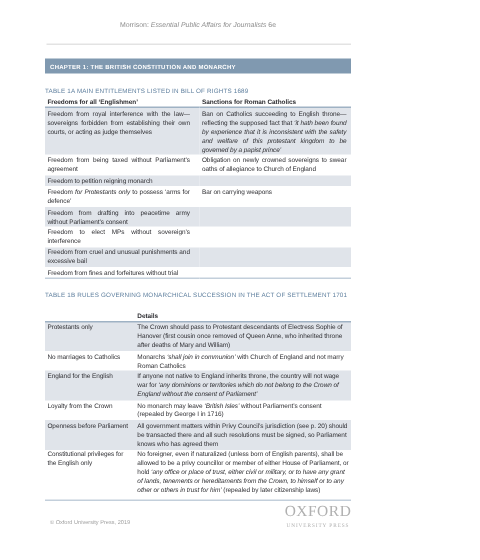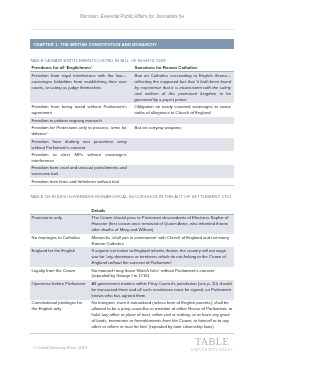--- a/index.html
+++ b/index.html
@@ -143,7 +143,7 @@
   <div class="foot">© Oxford University Press, 2019</div>
 
   <div class="oup">
-    <div class="o1">TABLE</div>
+    <div class="o1">OXFORD</div>
     <div class="o2">UNIVERSITY PRESS</div>
   </div>
 

